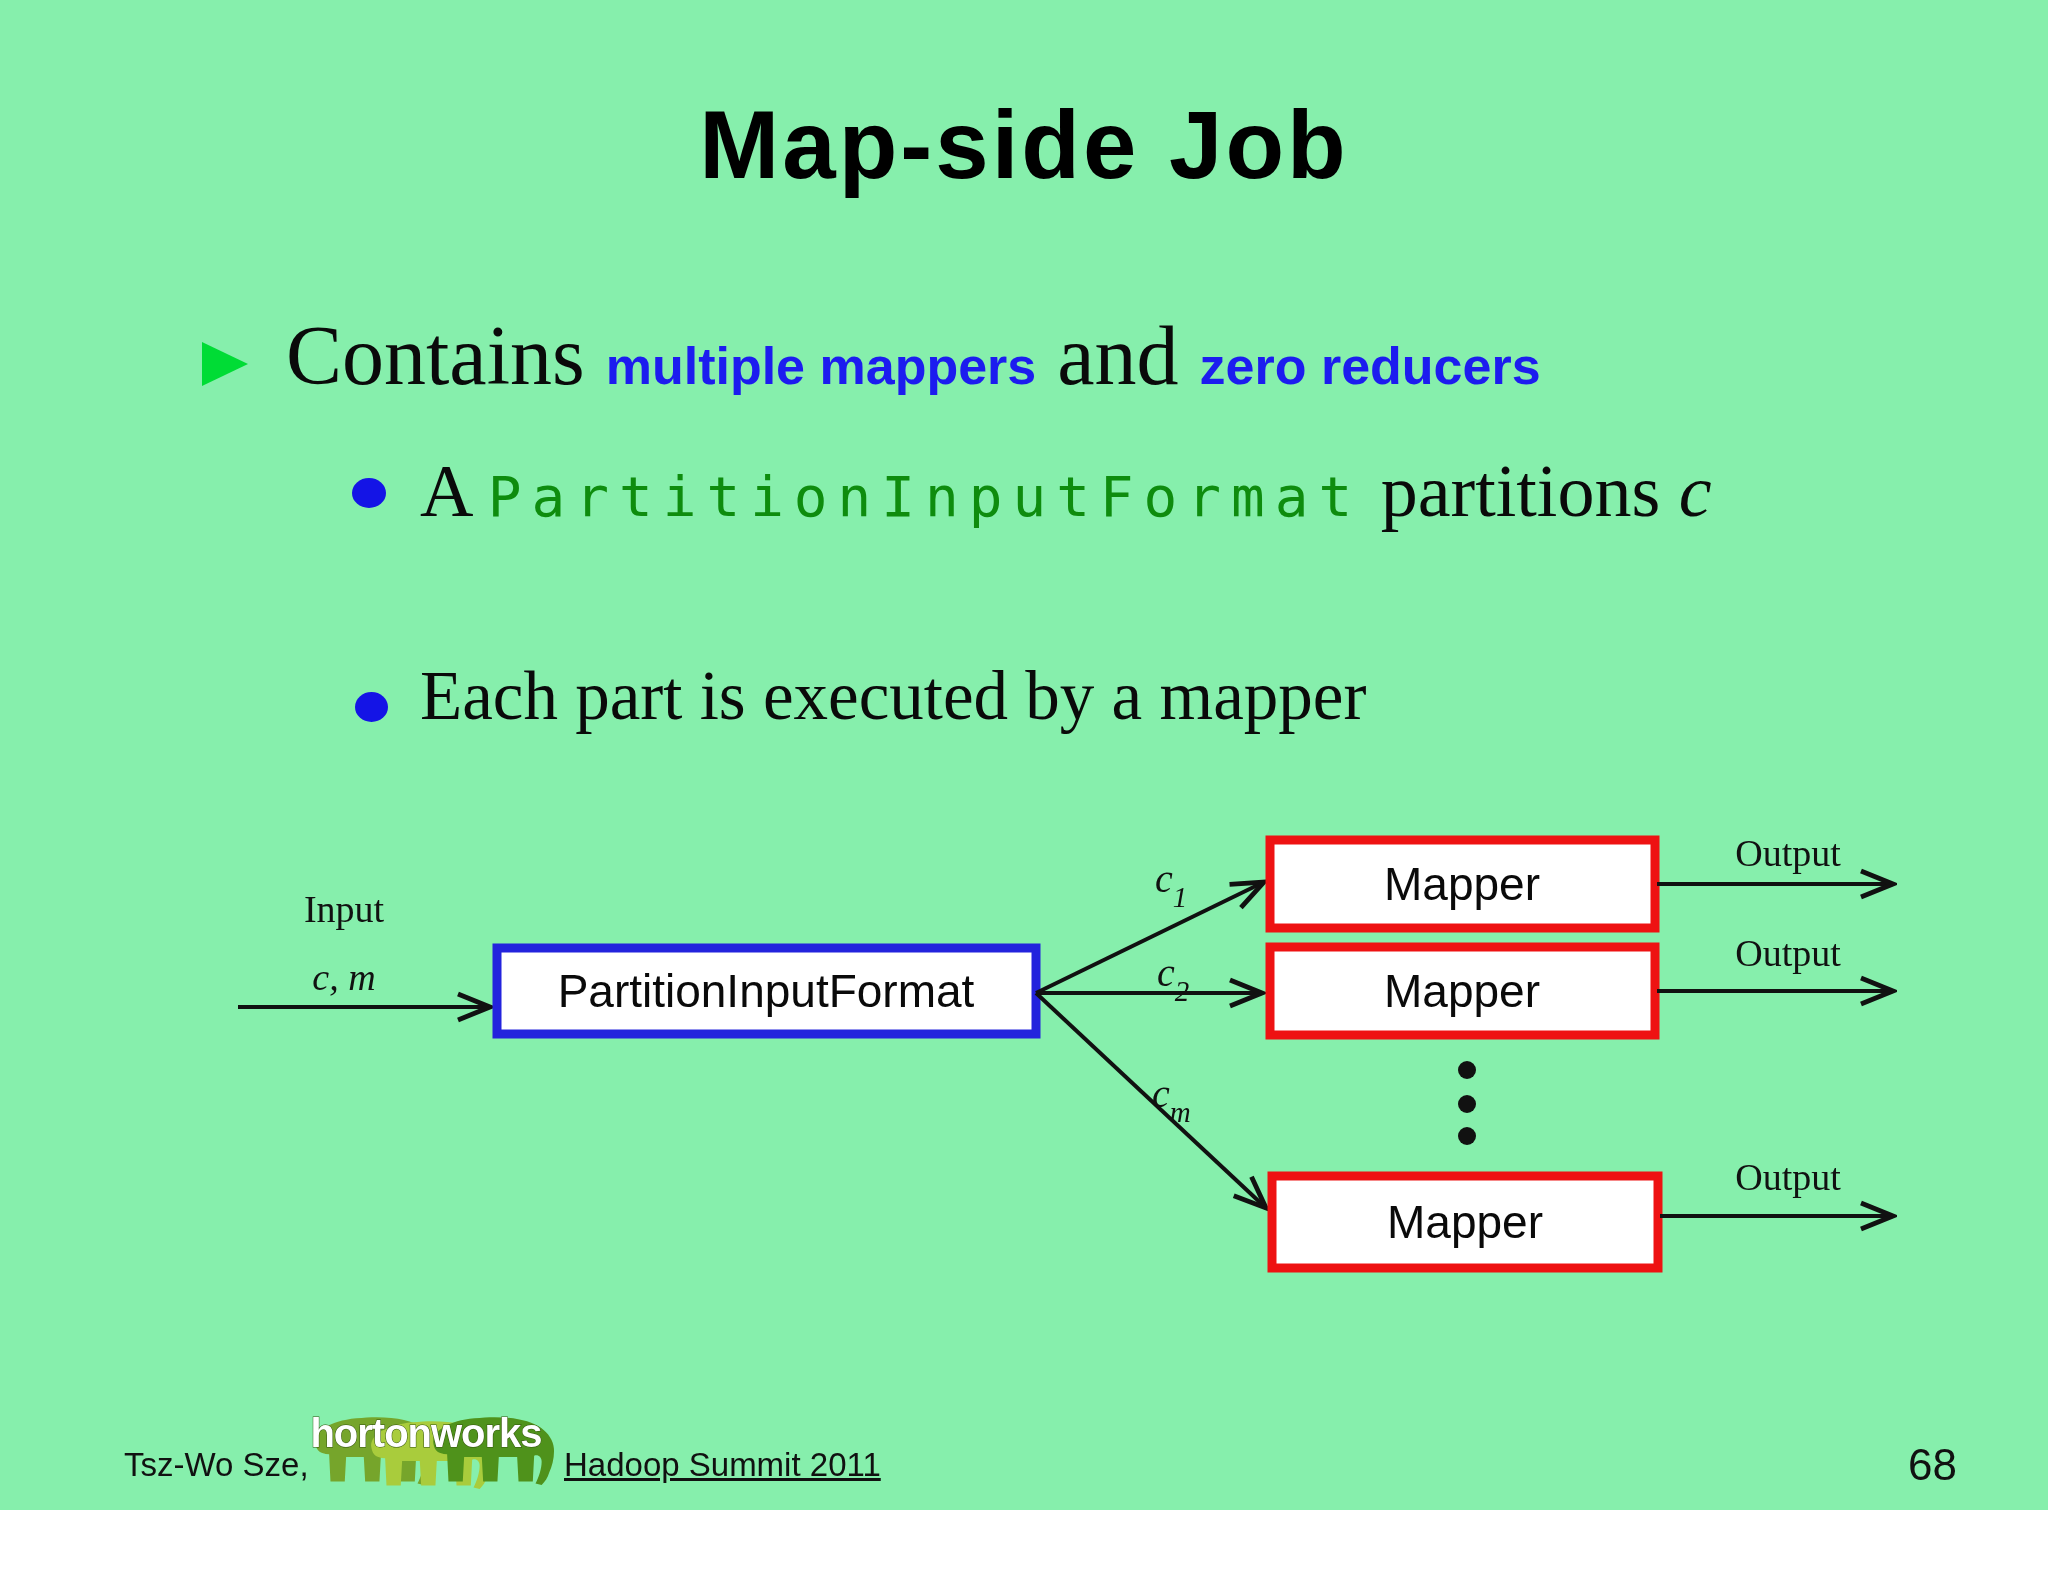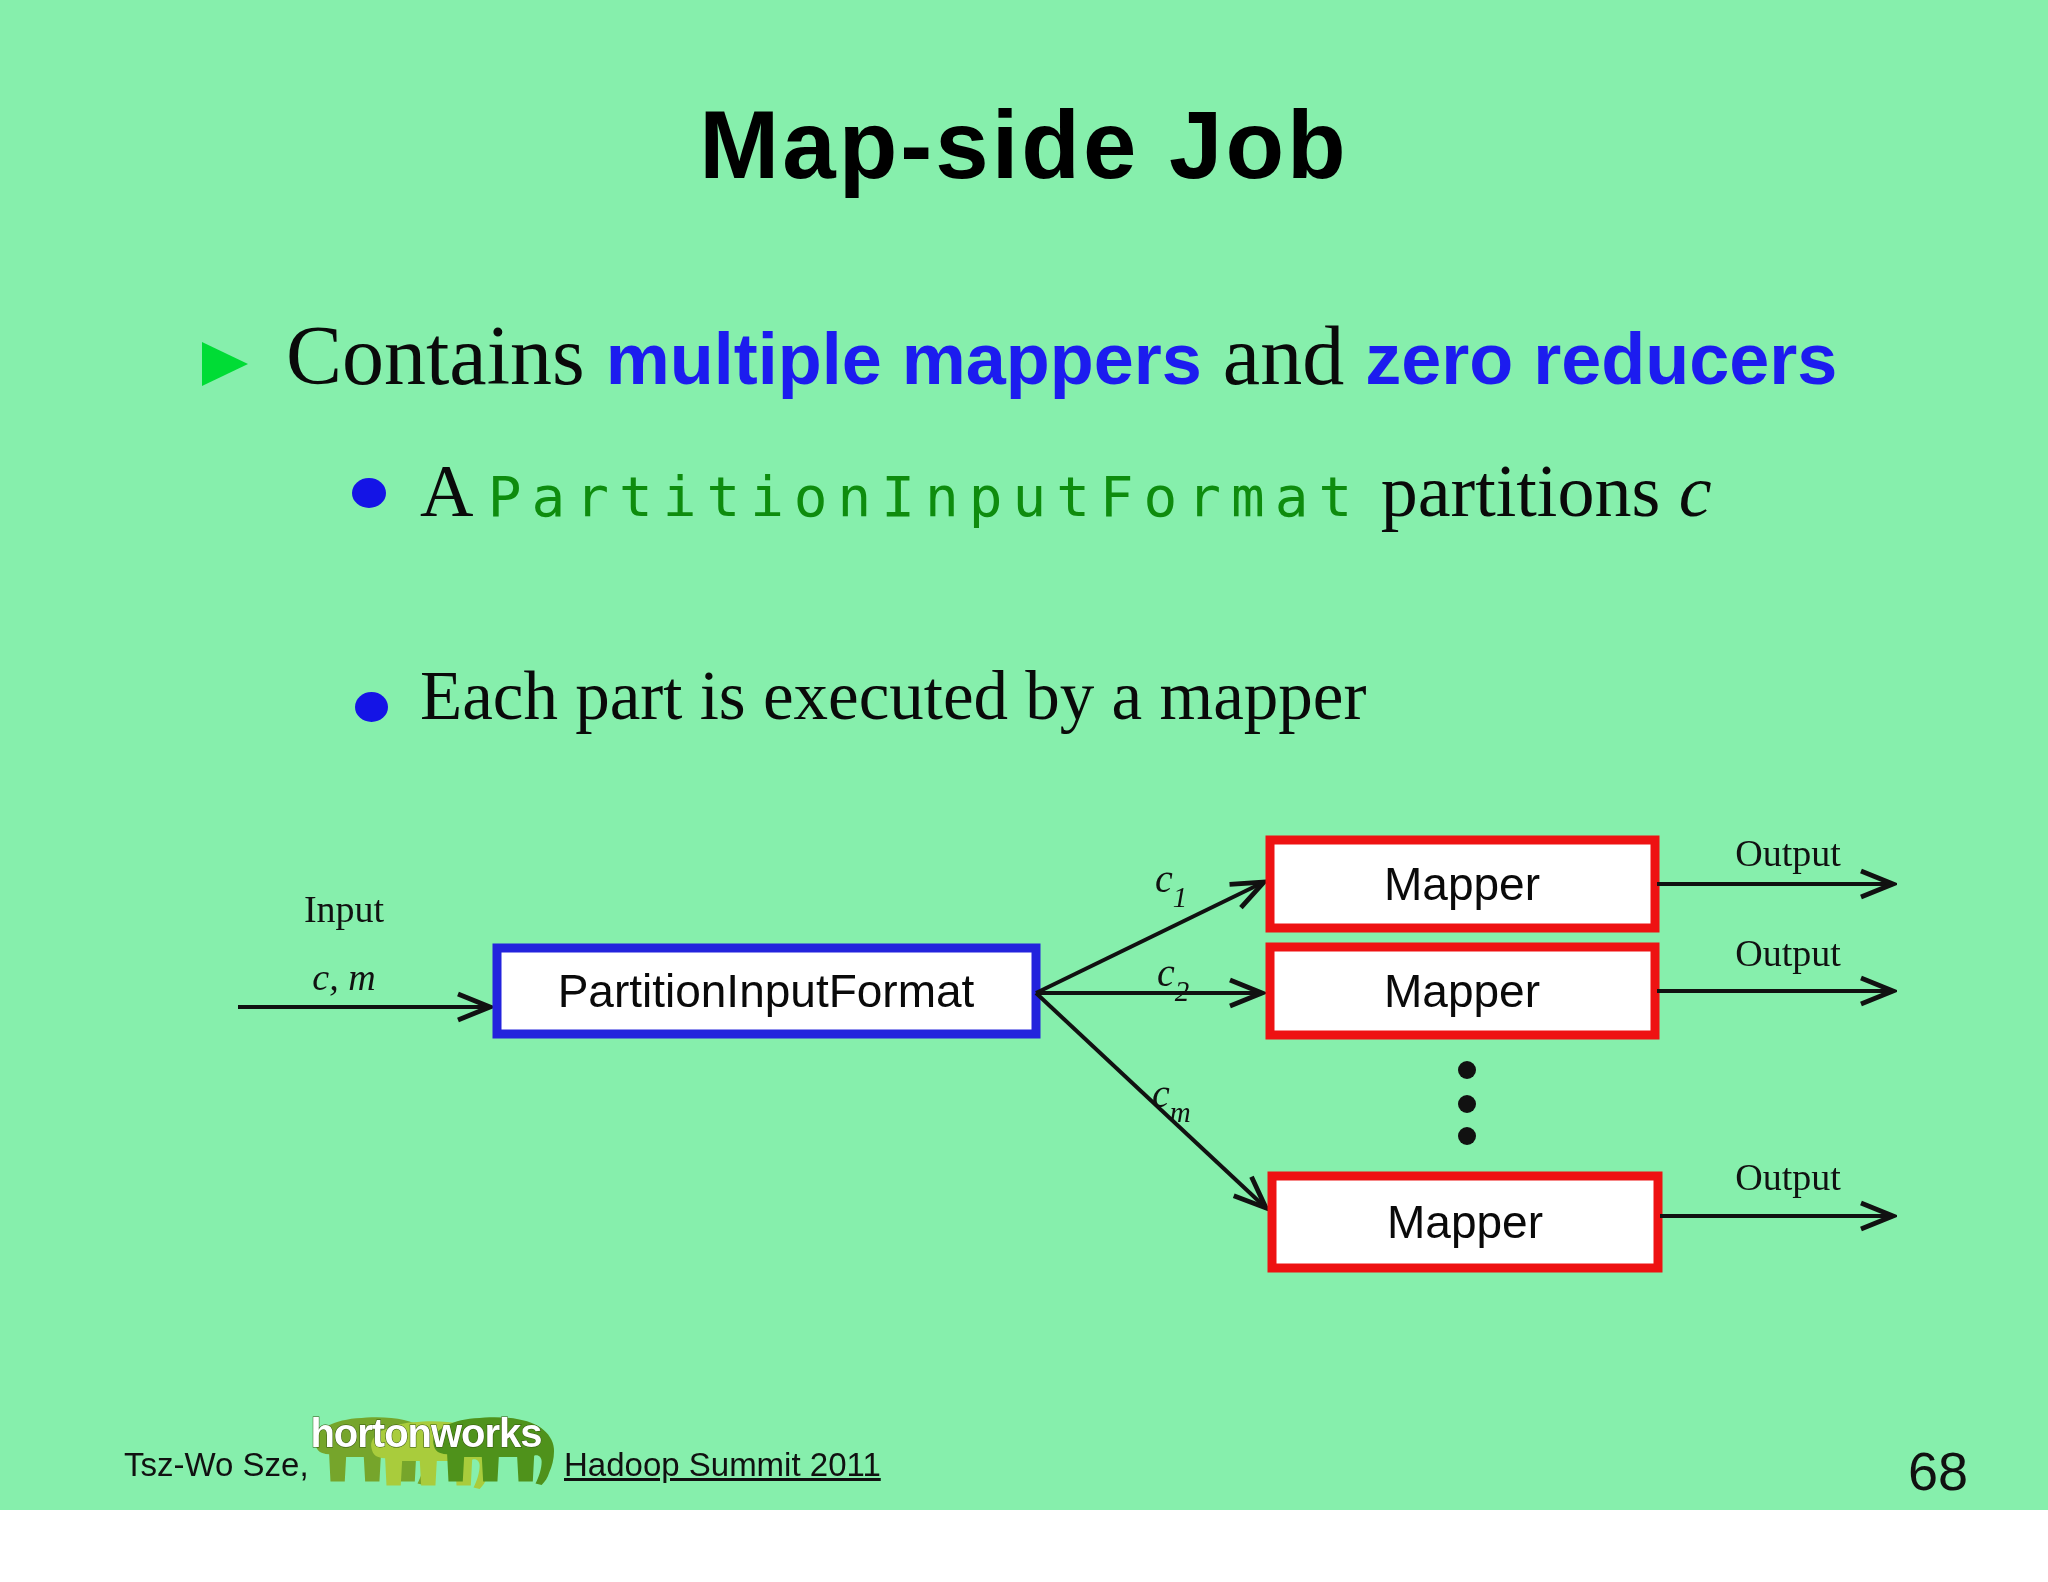--- a/index.html
+++ b/index.html
@@ -26,7 +26,7 @@
   }
   .accent {
     font-family:"Liberation Sans", sans-serif;
-    font-weight:700; font-size:72px; color:#1c1cef;
+    font-weight:700; font-size:52px; color:#1c1cef;
   }
   .dot {
     position:absolute; background:#1414e6; border-radius:50%;

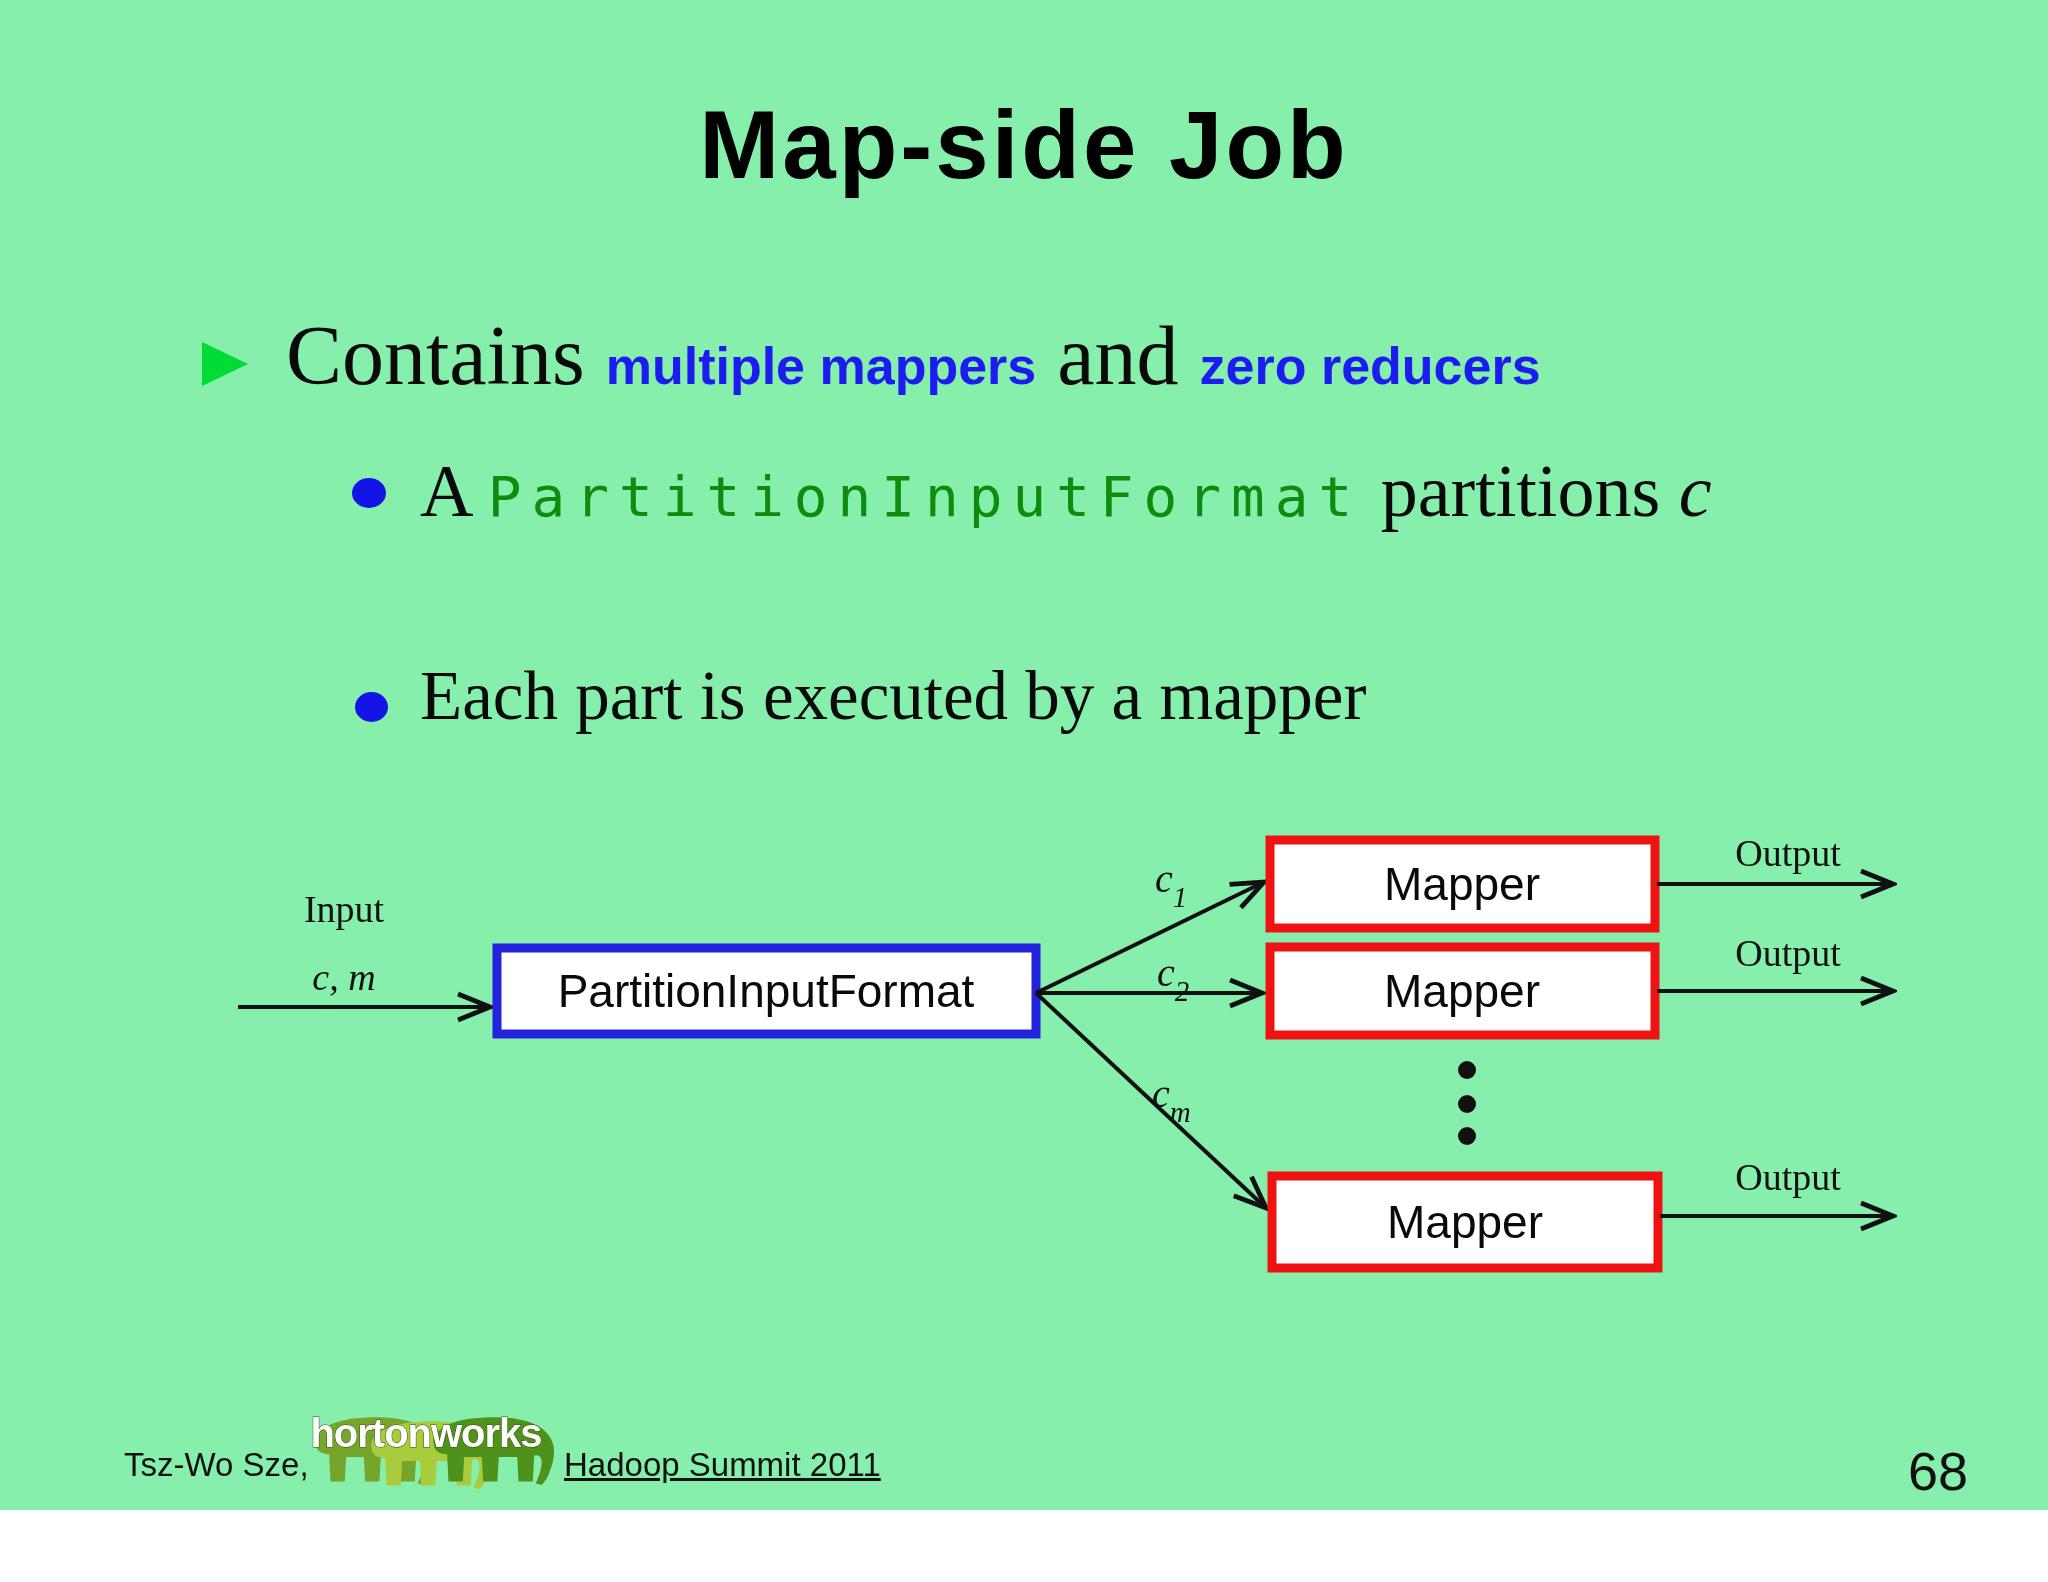--- a/index.html
+++ b/index.html
@@ -58,7 +58,7 @@
   .page-number {
     position:absolute; left:1908px; top:1440px;
     font-family:"Liberation Sans", sans-serif;
-    font-size:54px; color:#111;
+    font-size:44px; color:#111;
   }
   .svg-serif { font-family:"Liberation Serif", serif; fill:#111; }
   .svg-serif-i { font-family:"Liberation Serif", serif; font-style:italic; fill:#111; }

